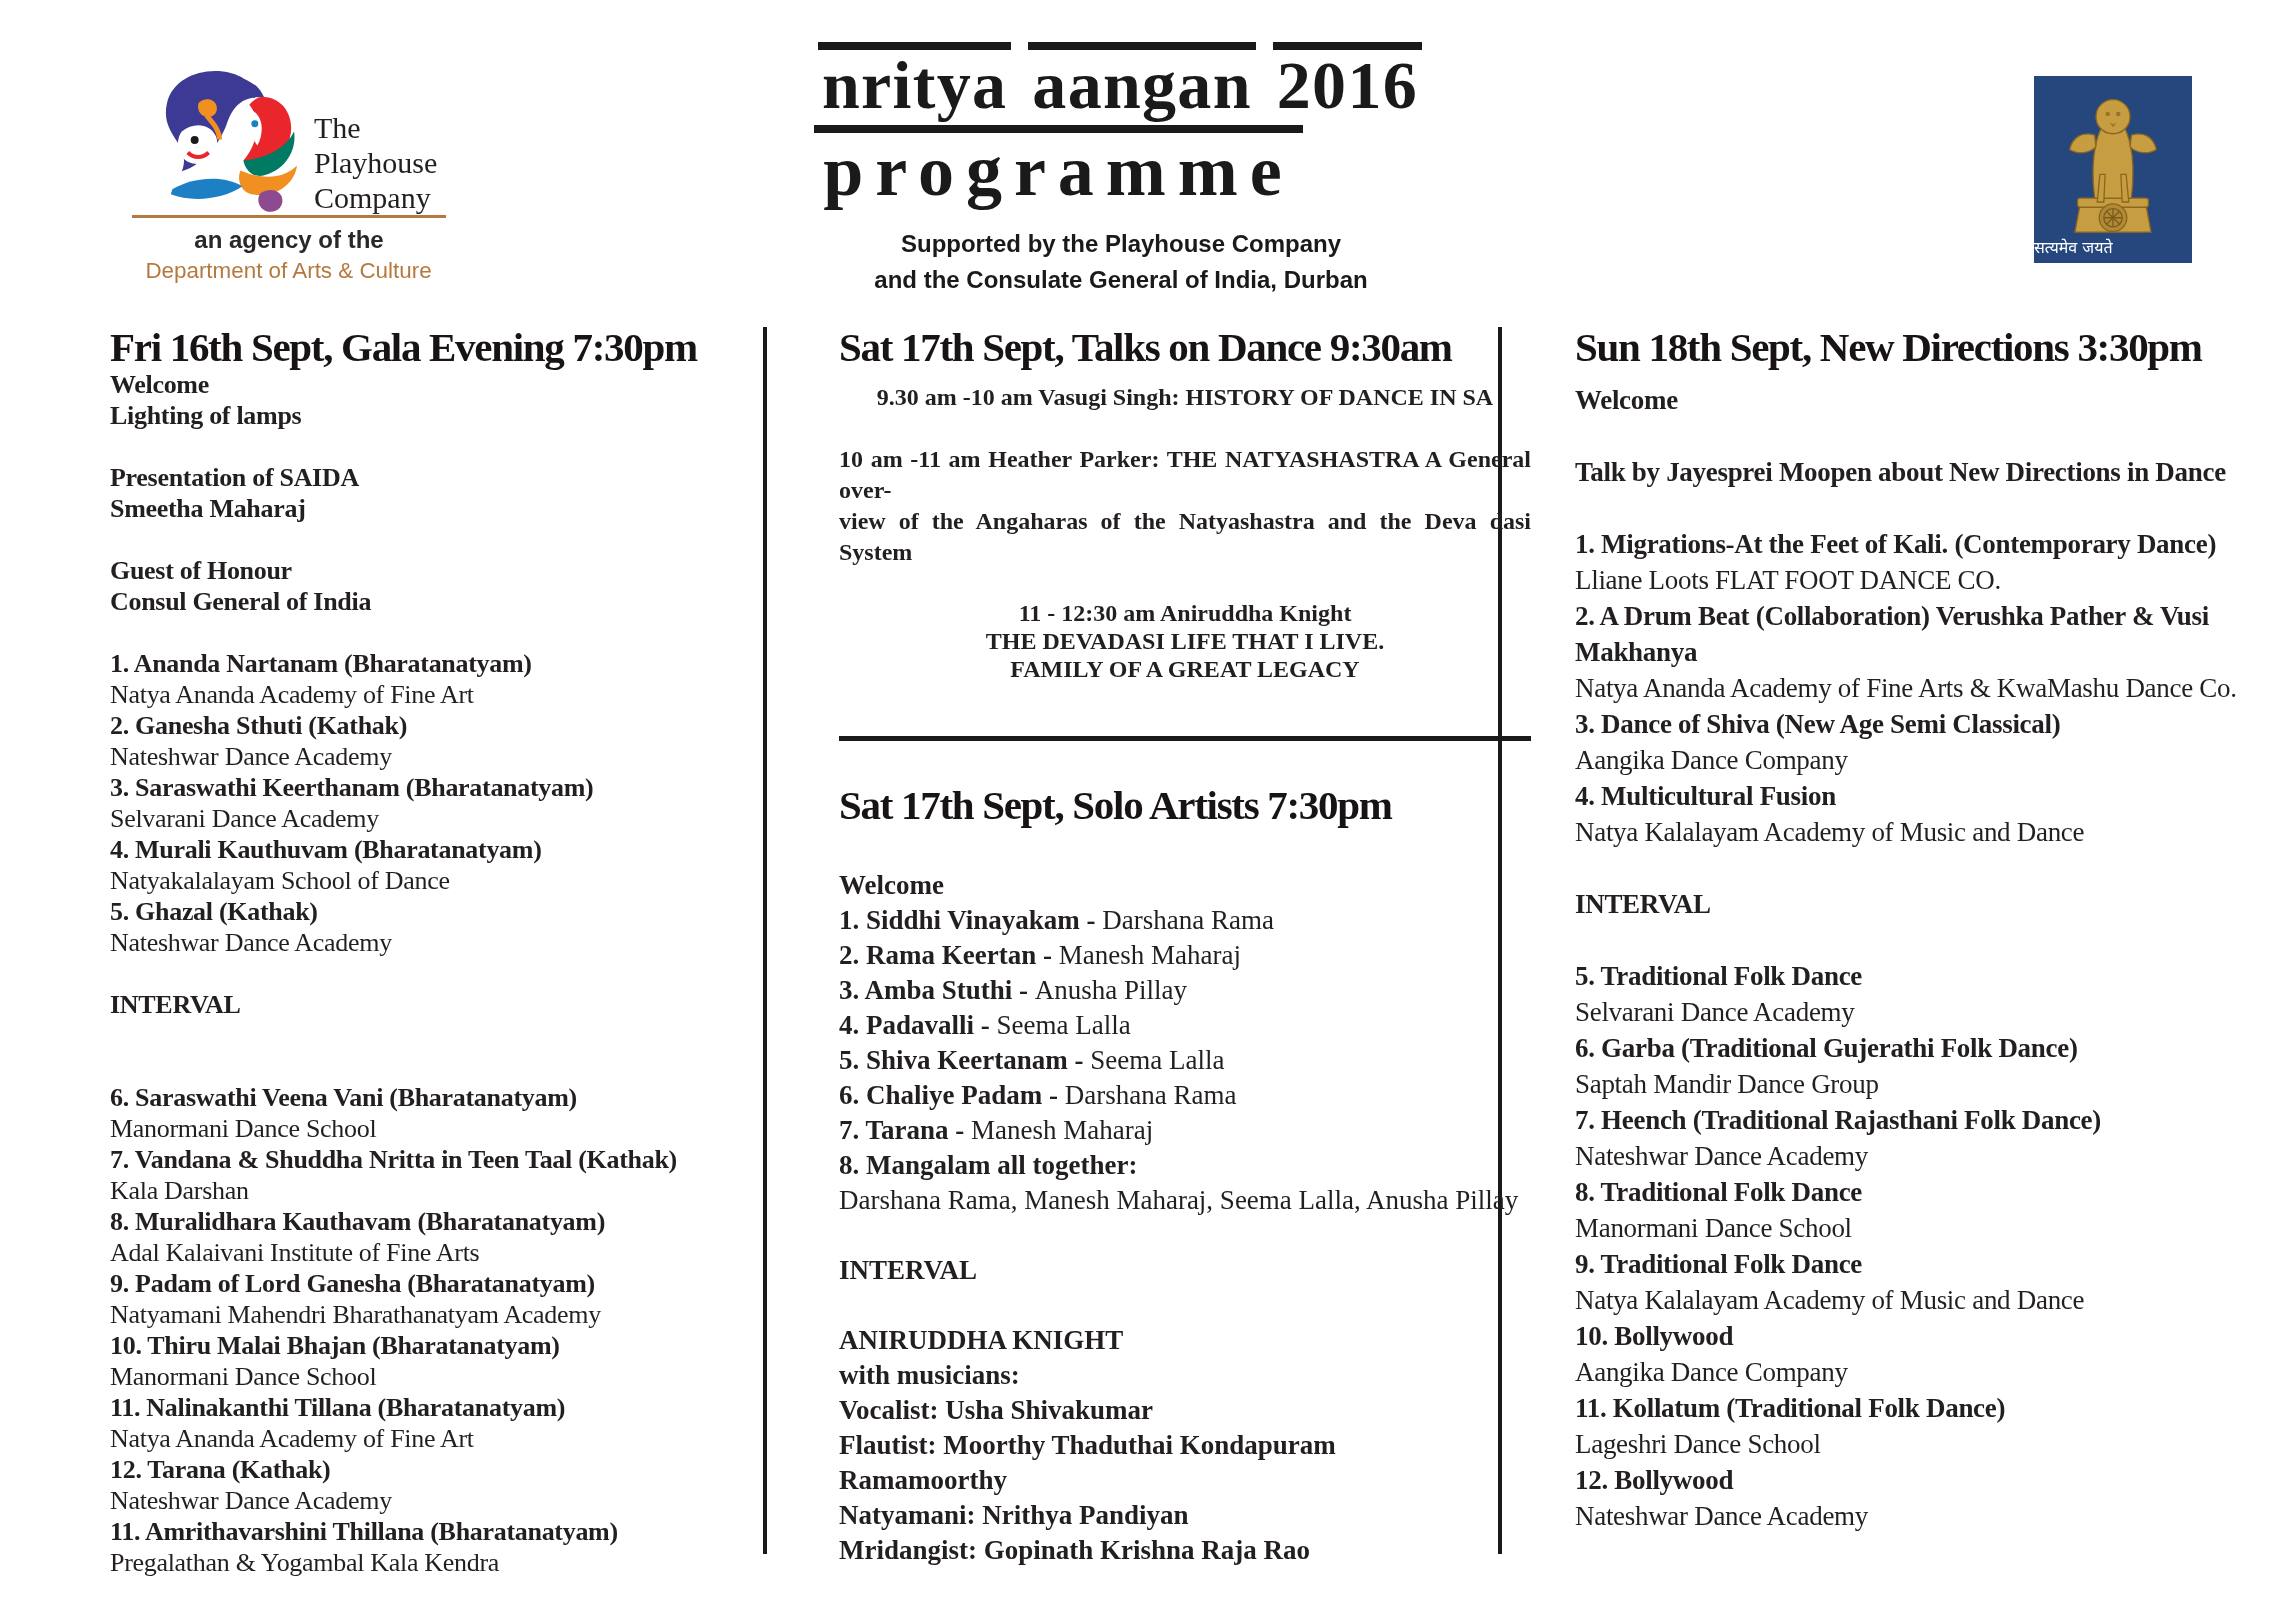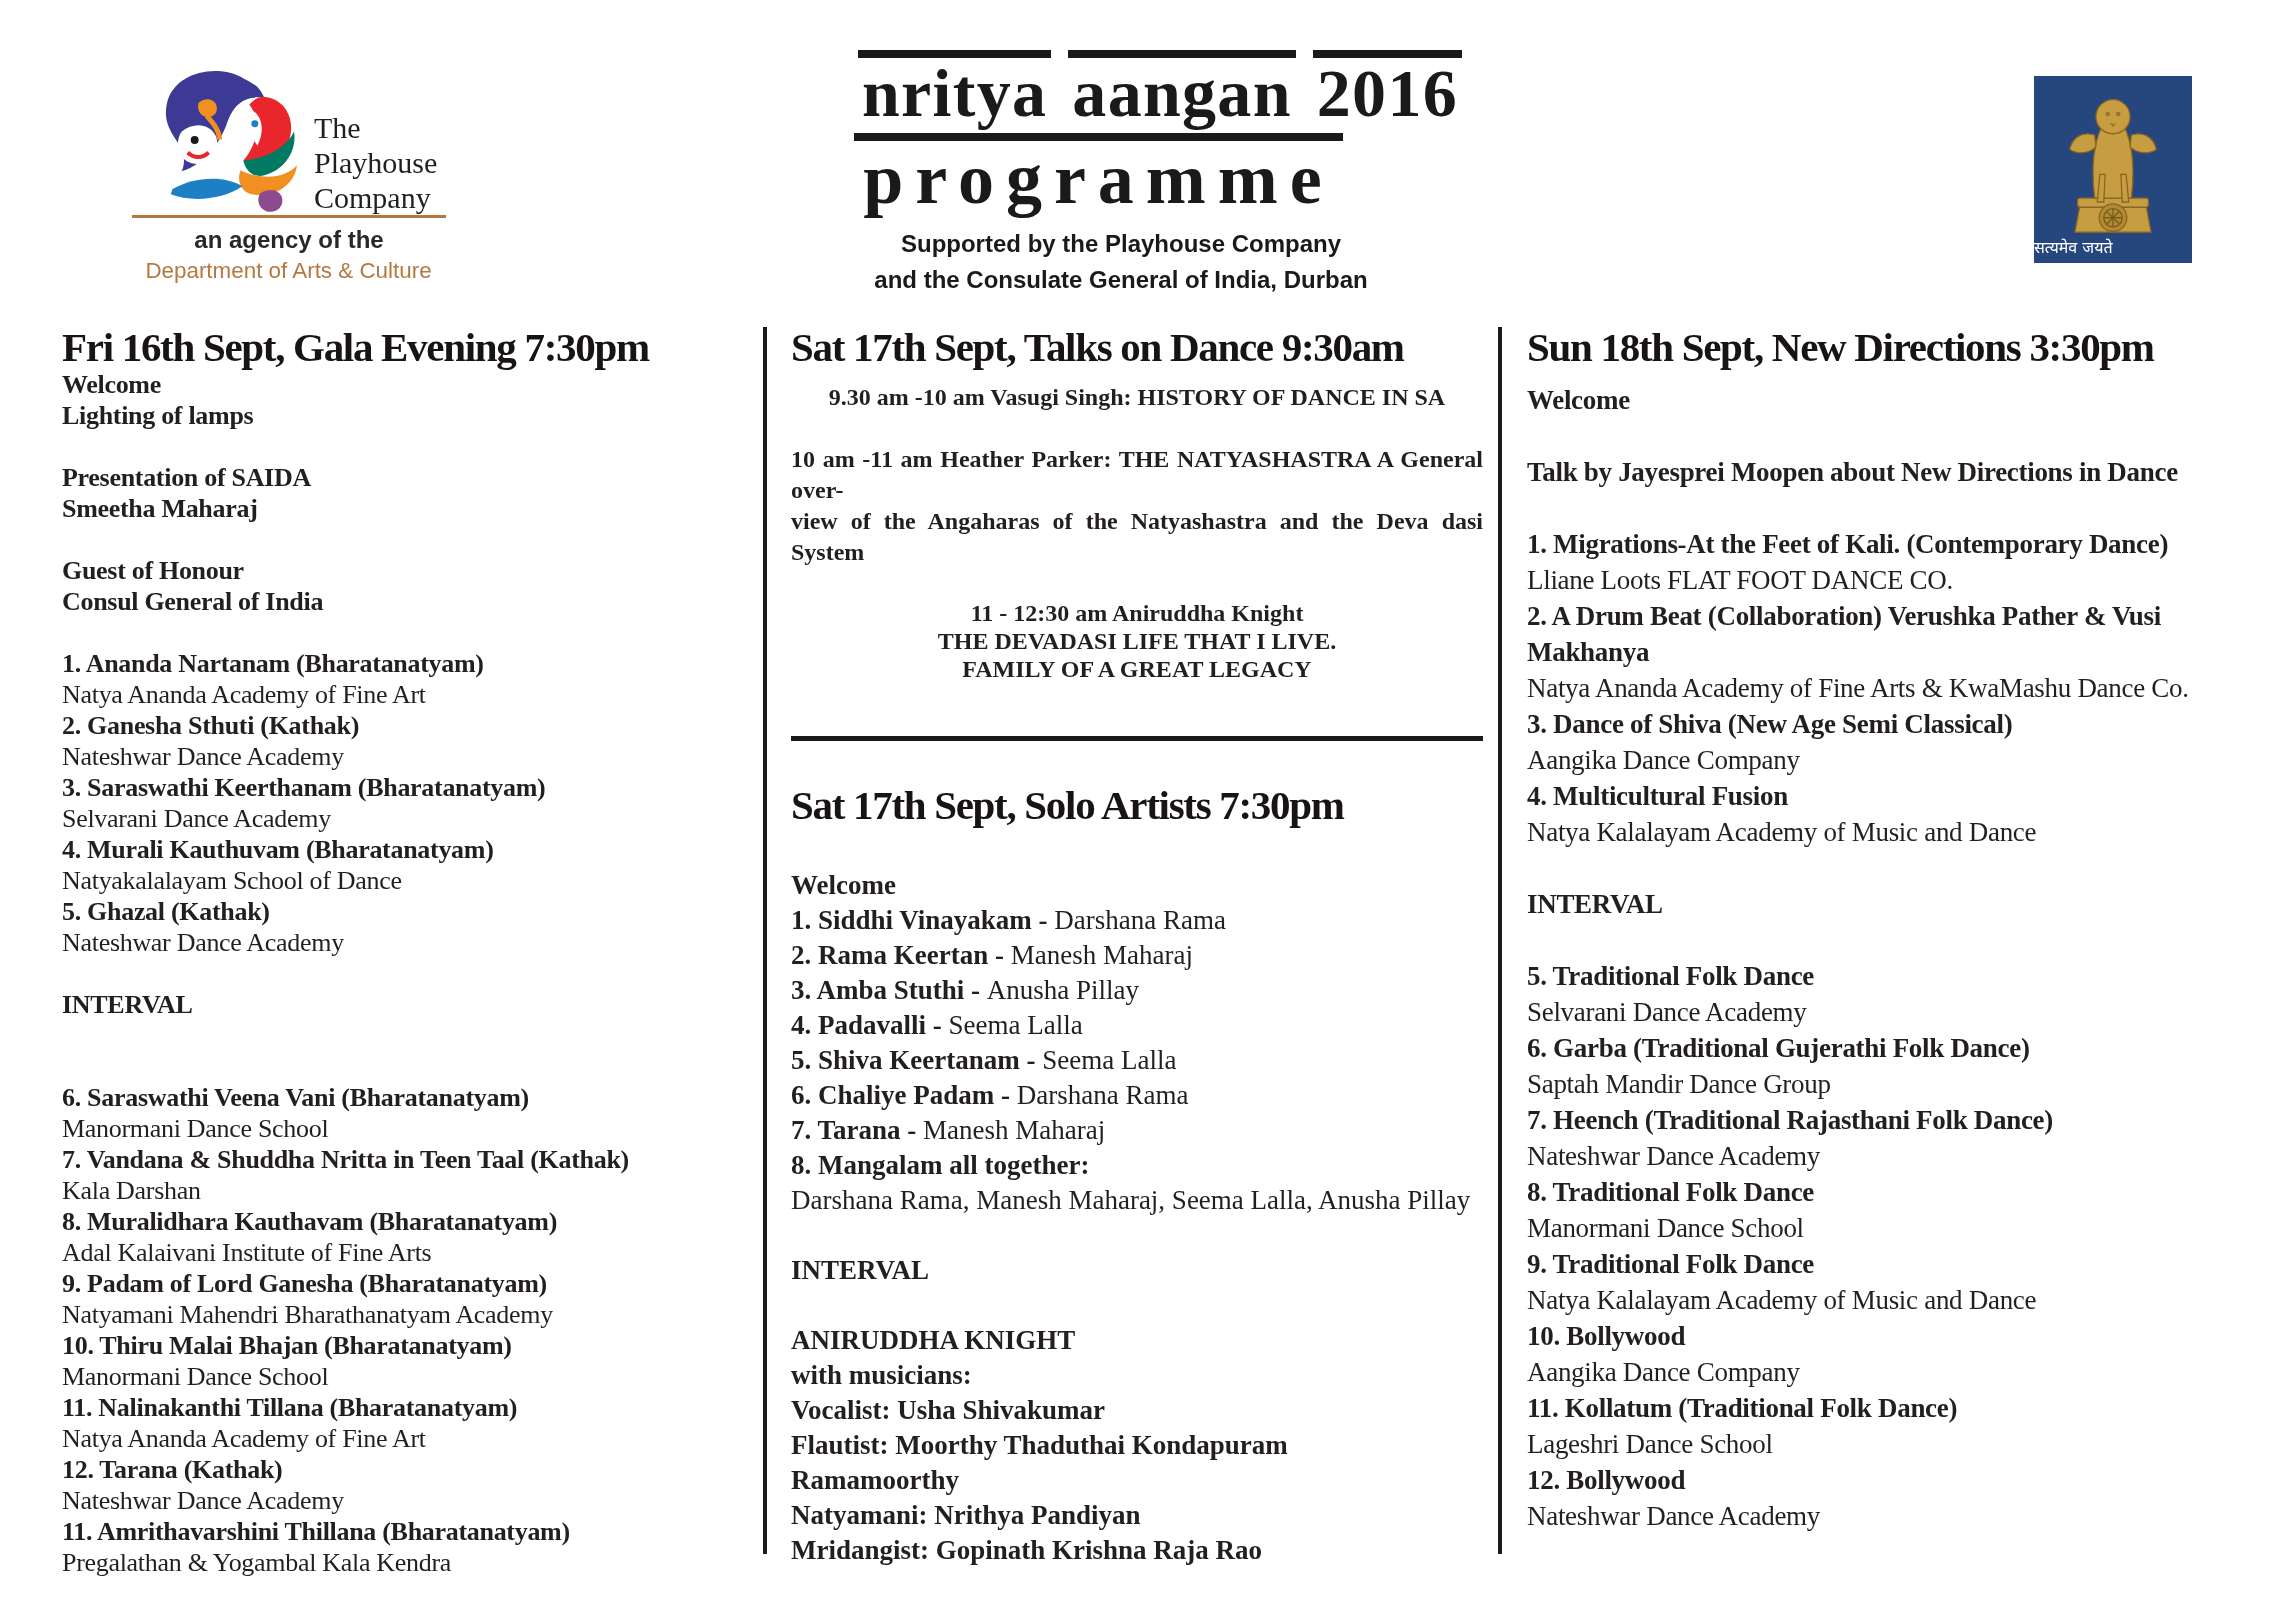--- a/index.html
+++ b/index.html
@@ -23,7 +23,7 @@
     font-family:"Liberation Sans",sans-serif;font-size:22.4px;color:#b5793f;
   }
   
-  .ev-title{position:absolute;left:814px;top:50px;width:612px;text-align:center;margin-left:40px;}
+  .ev-title{position:absolute;left:814px;top:42px;width:612px;text-align:center;}
   .ev-l1{display:flex;justify-content:center;gap:17px;}
   .ev-word{
     display:inline-block;border-top:8.5px solid #1a1a1a;padding:0 4px;

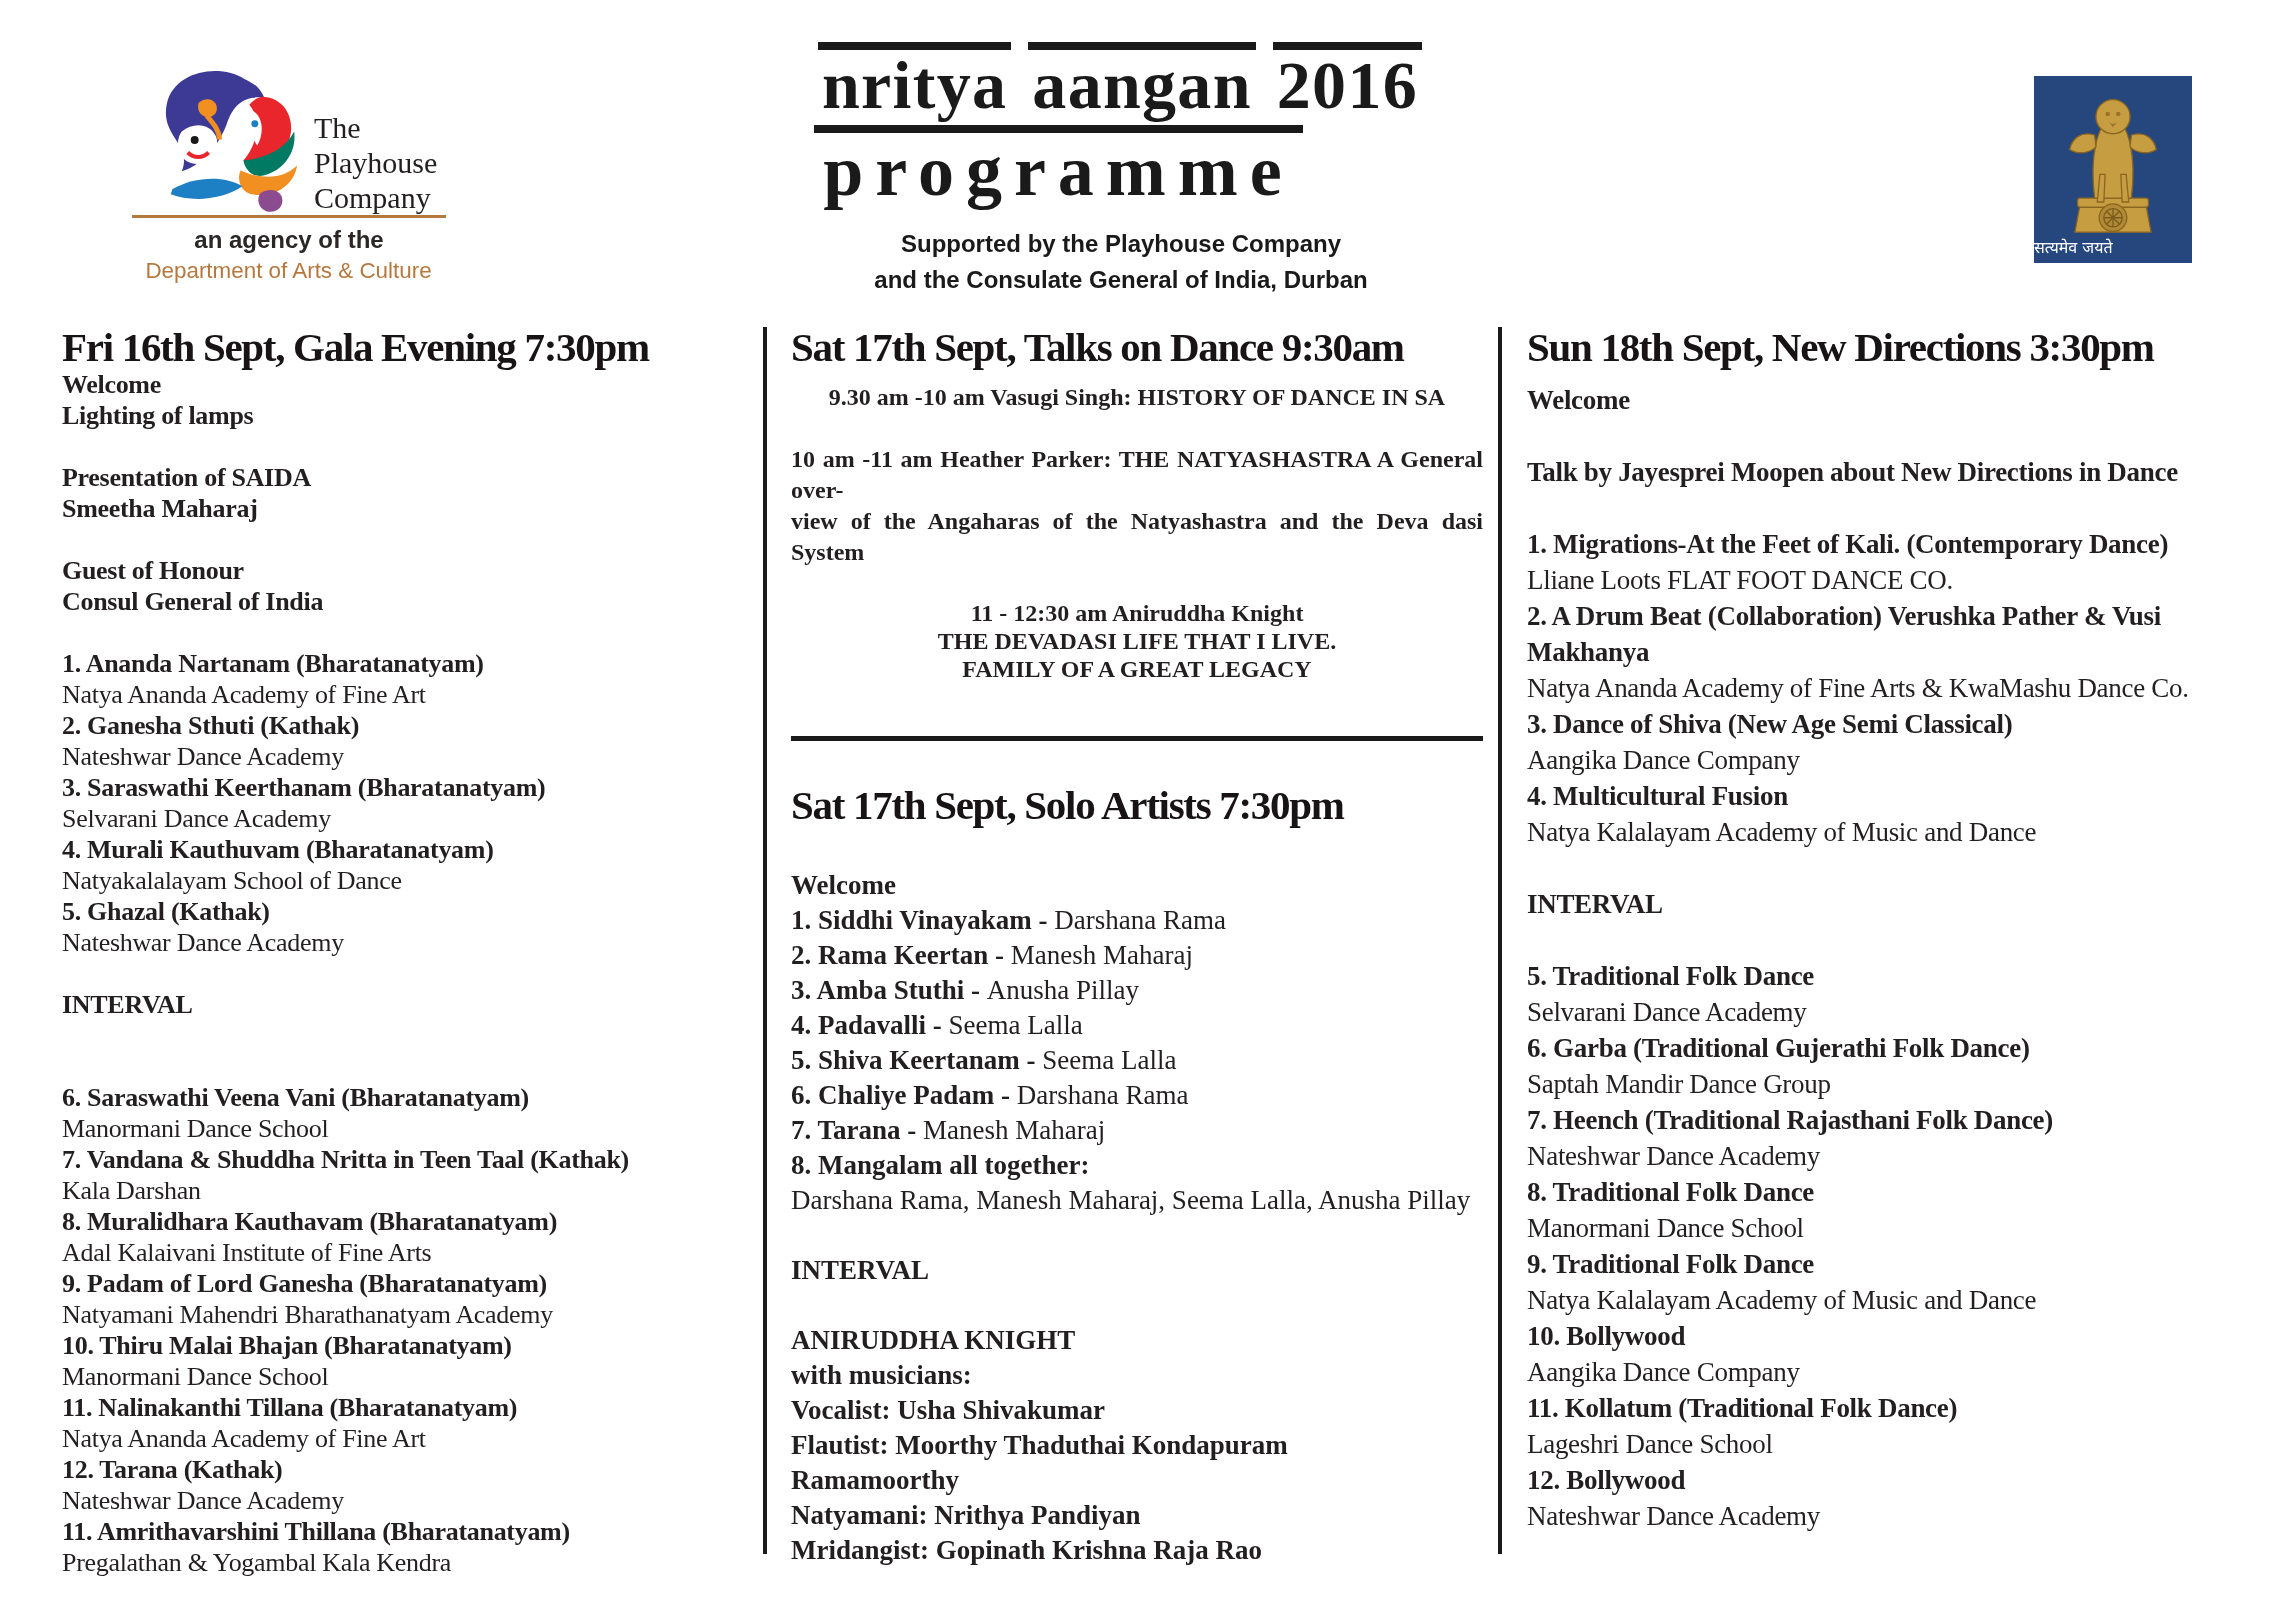--- a/index.html
+++ b/index.html
@@ -49,7 +49,7 @@
   .divider{position:absolute;width:4px;background:#1a1a1a;top:327px;height:1227px;}
   .div1{left:763px;}
   .div2{left:1498px;}
-  .col{position:absolute;top:326px;}
+  .col{position:absolute;top:326px;margin-left:48px;}
   .col-heading{
     font-size:41px;font-weight:bold;letter-spacing:-1.3px;line-height:43px;white-space:nowrap;color:#181415;
   }

